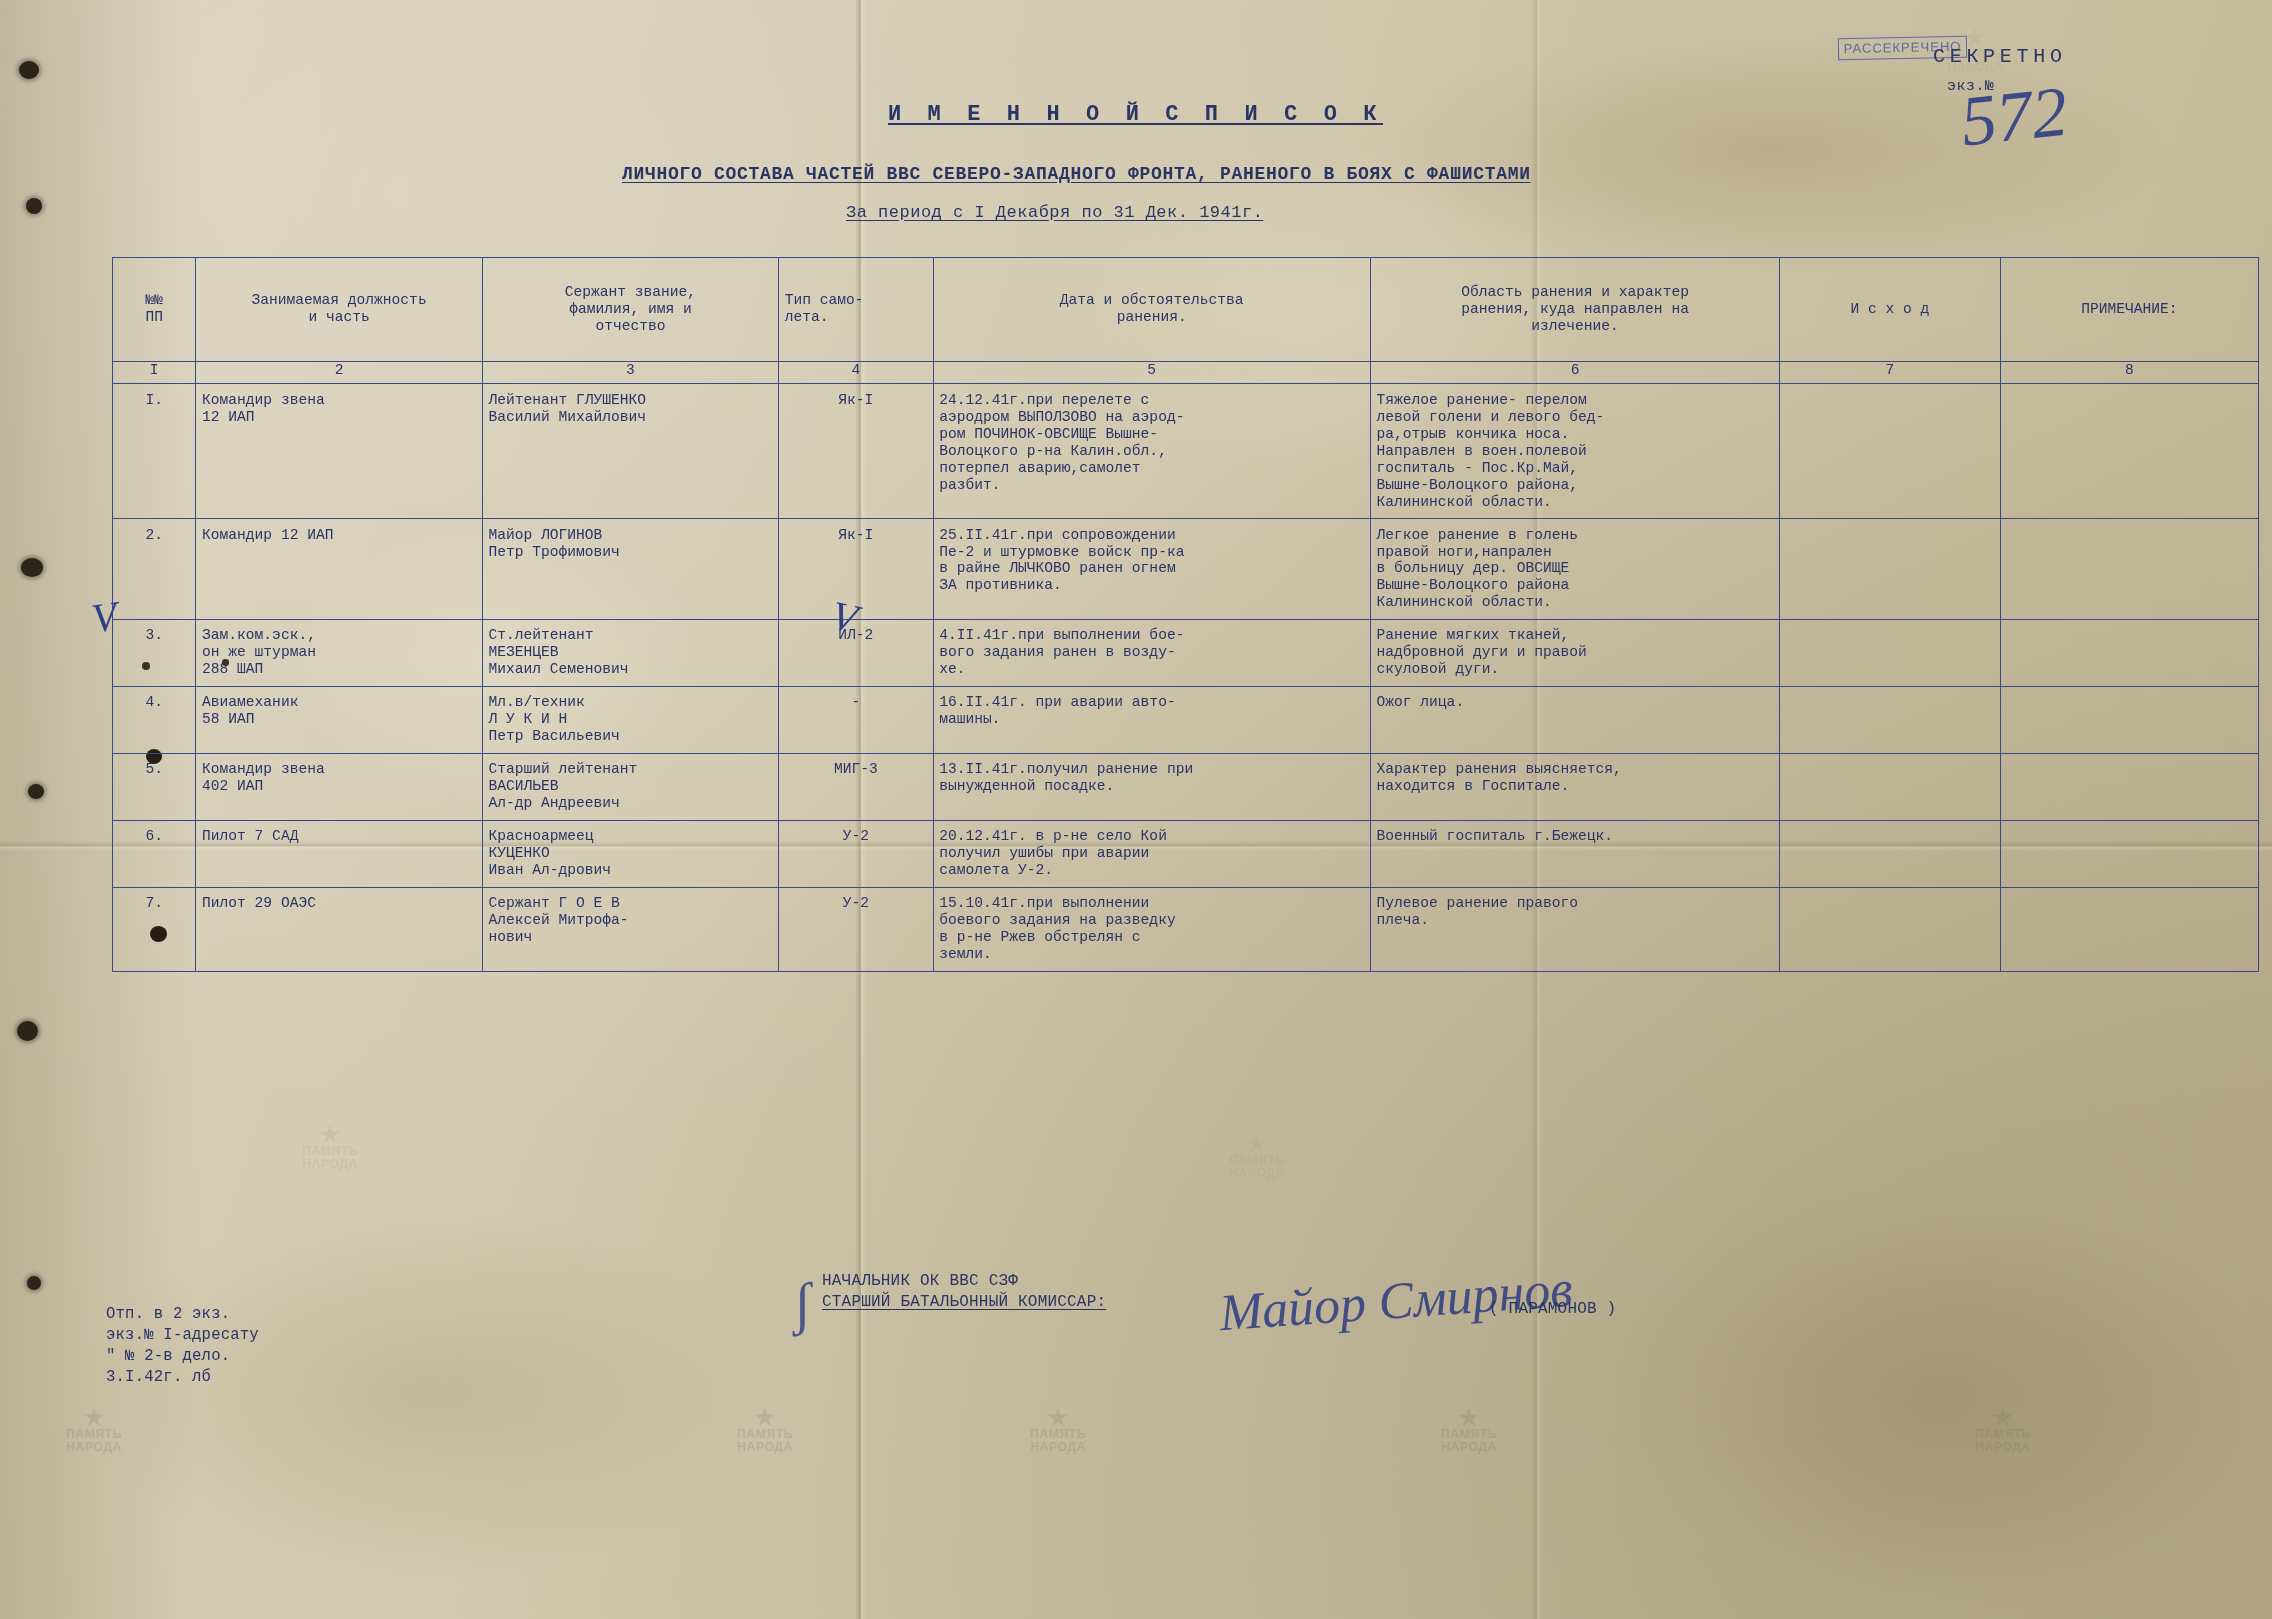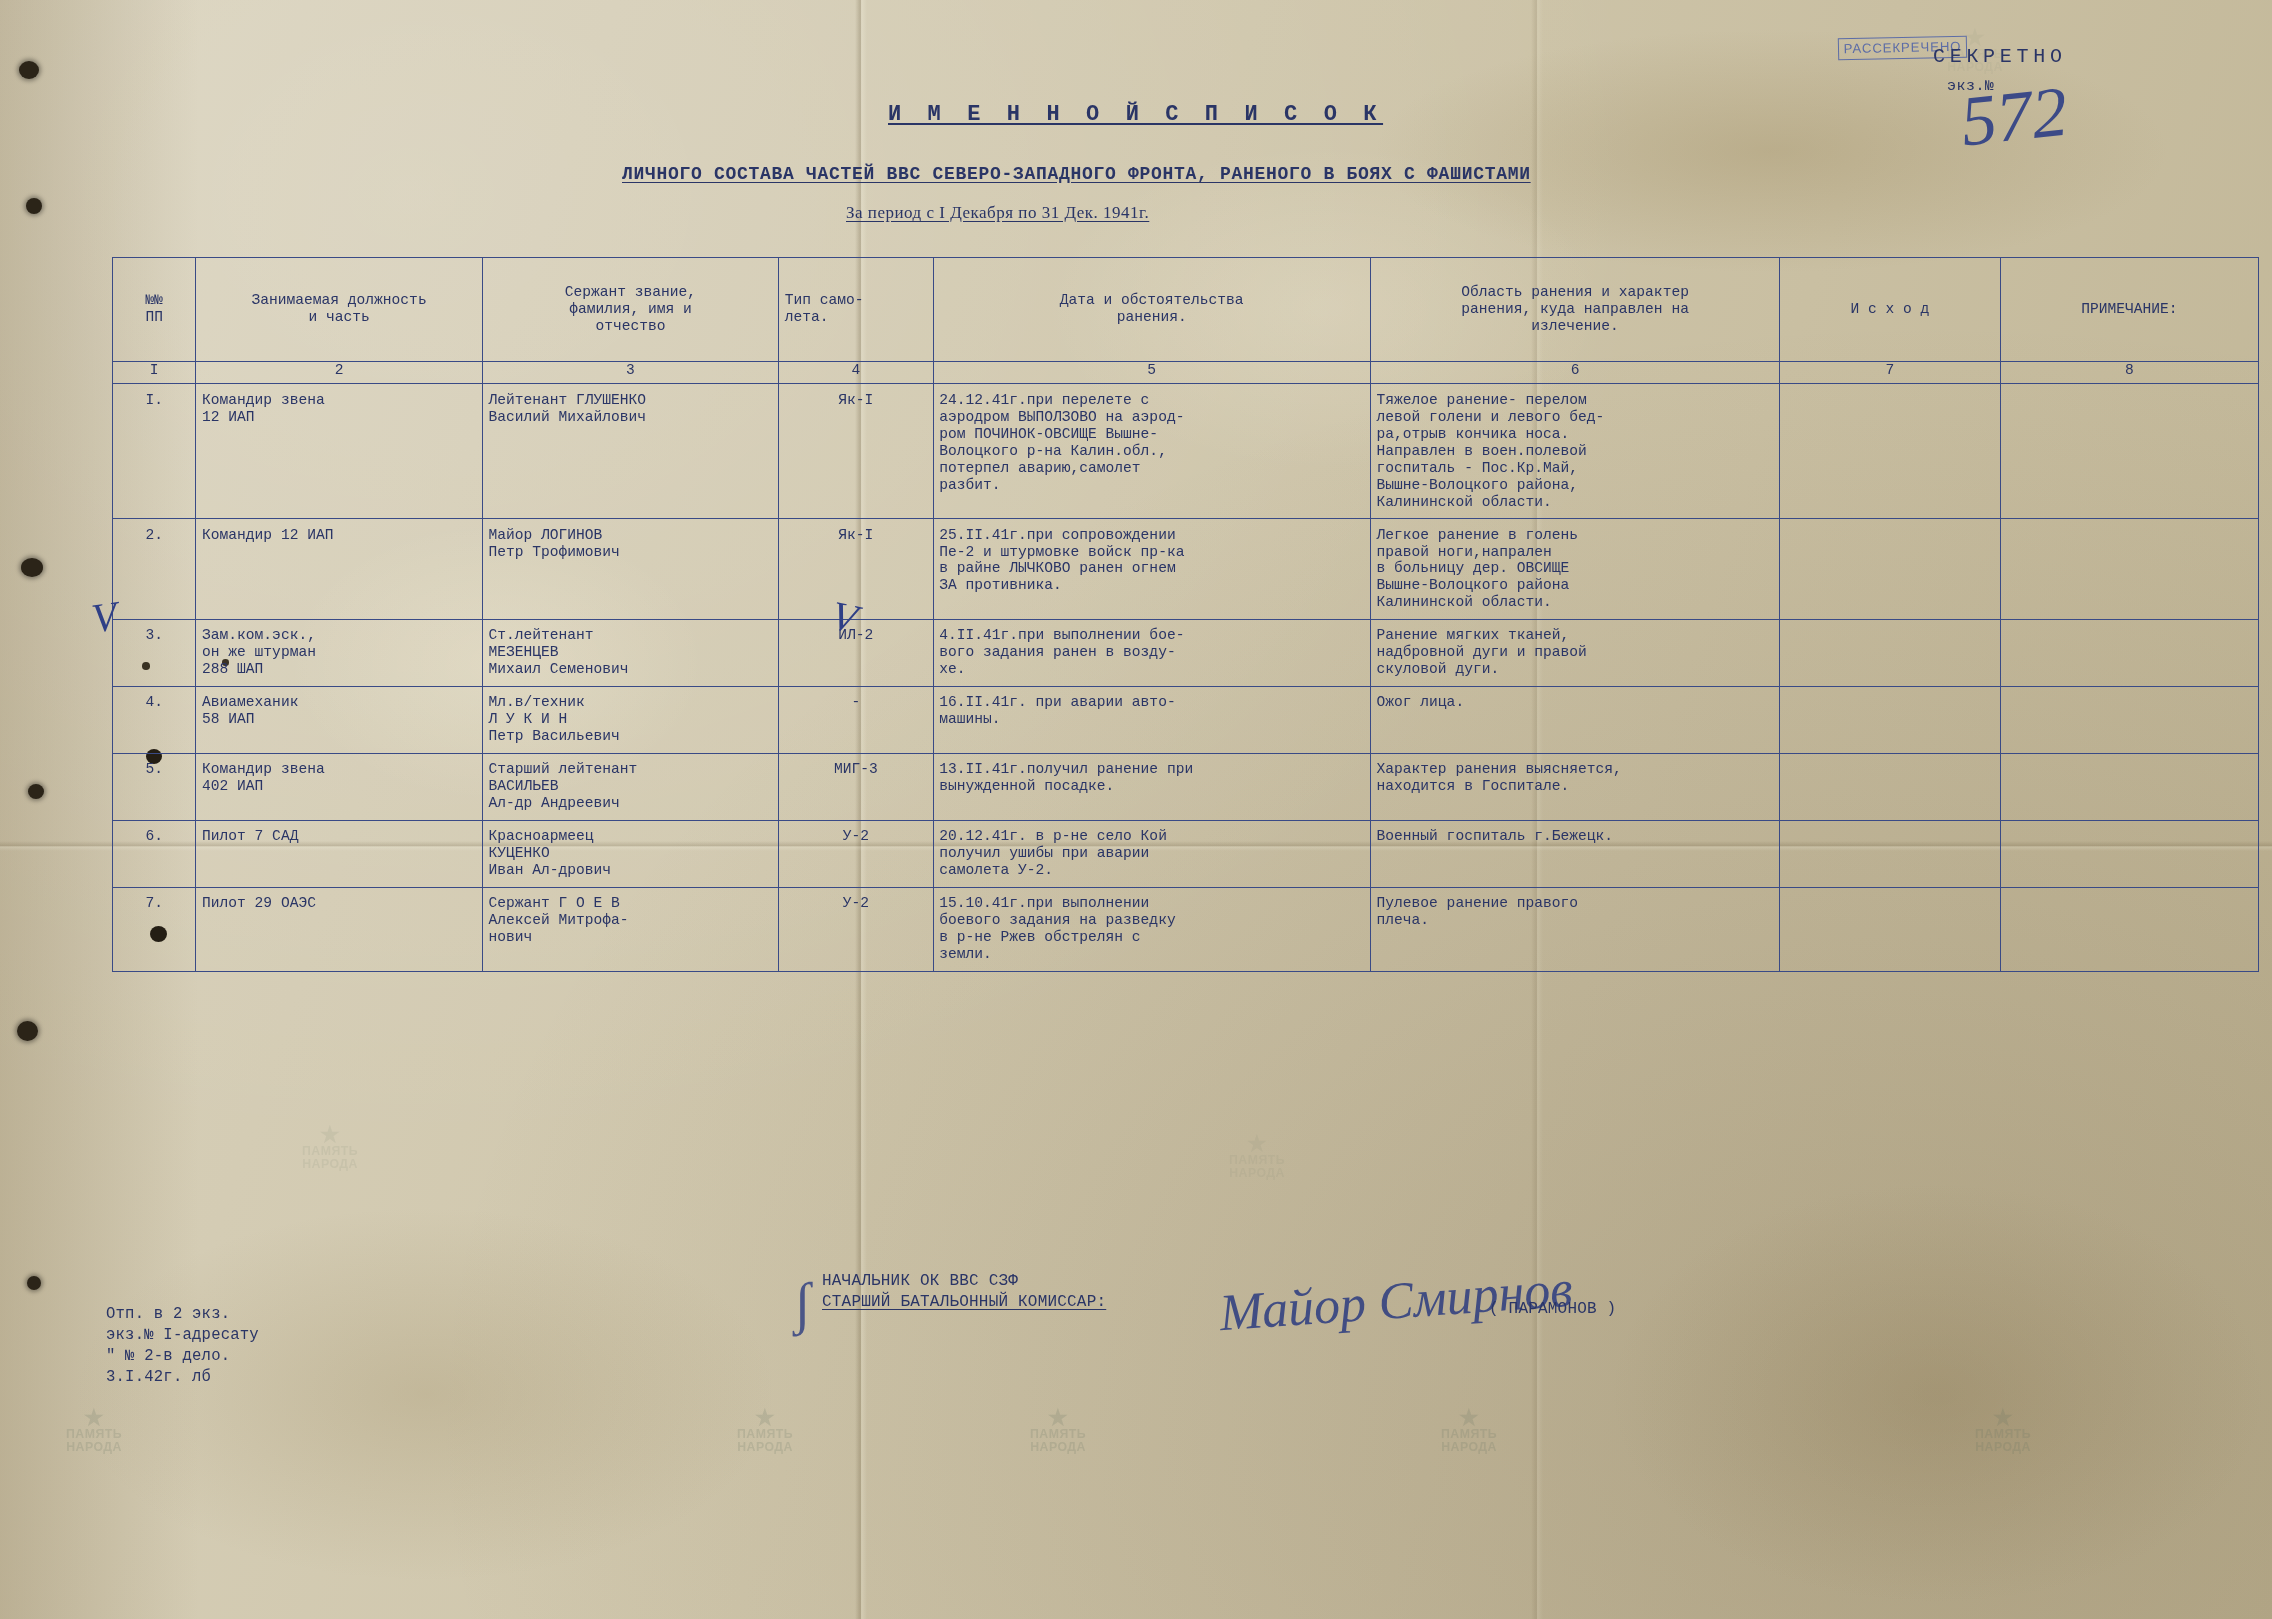--- a/index.html
+++ b/index.html
@@ -83,7 +83,7 @@
   }
   #period {
     position: absolute; left: 846px; top: 203px;
-    font-size: 17px; letter-spacing: 0.5px; font-family: Liberation Serif, serif;
+    font-size: 17px; letter-spacing: 0.5px;
   }
 
   

